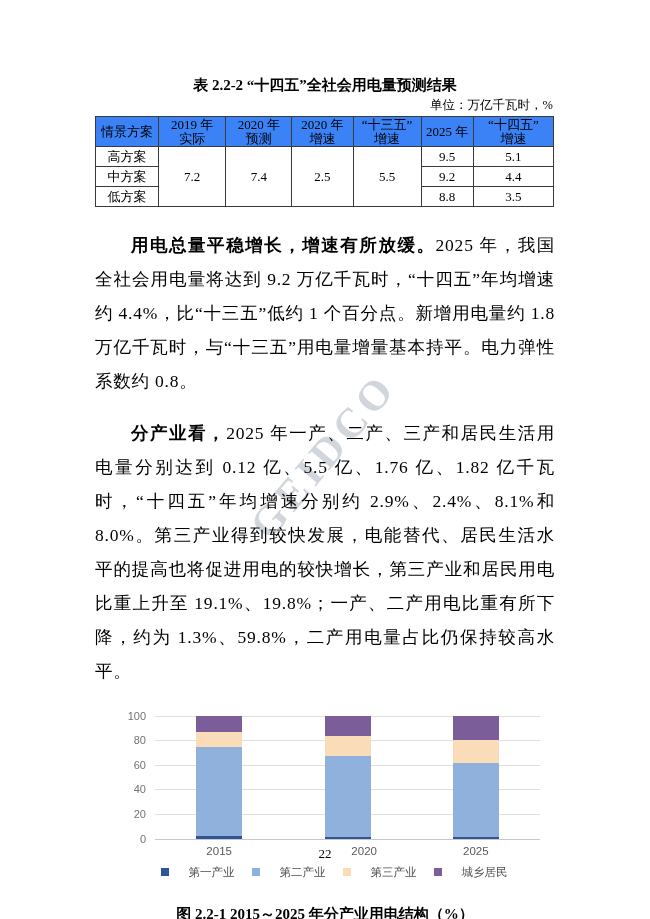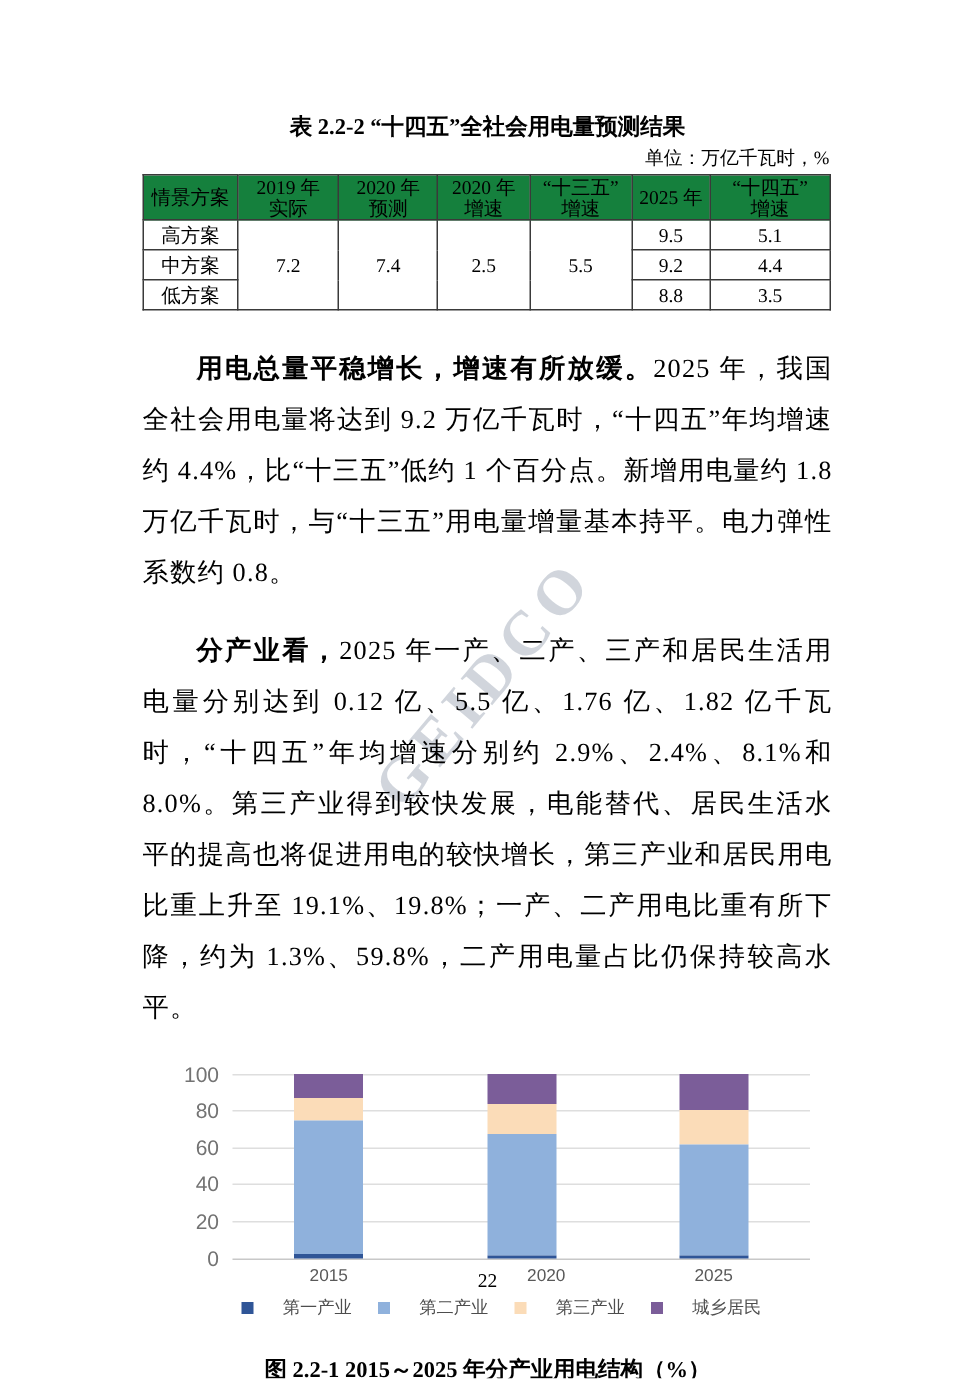--- a/index.html
+++ b/index.html
@@ -40,7 +40,7 @@
     border:1px solid #3a3a3a;text-align:center;vertical-align:middle;padding:0 2px;
   }
   table.data th{
-    background:#15803d;font-weight:normal;height:29px;line-height:14px;
+    background:#3b82f6;font-weight:normal;height:29px;line-height:14px;
   }
   table.data th .hl{display:block;}
   table.data td{height:19px;line-height:18px;}

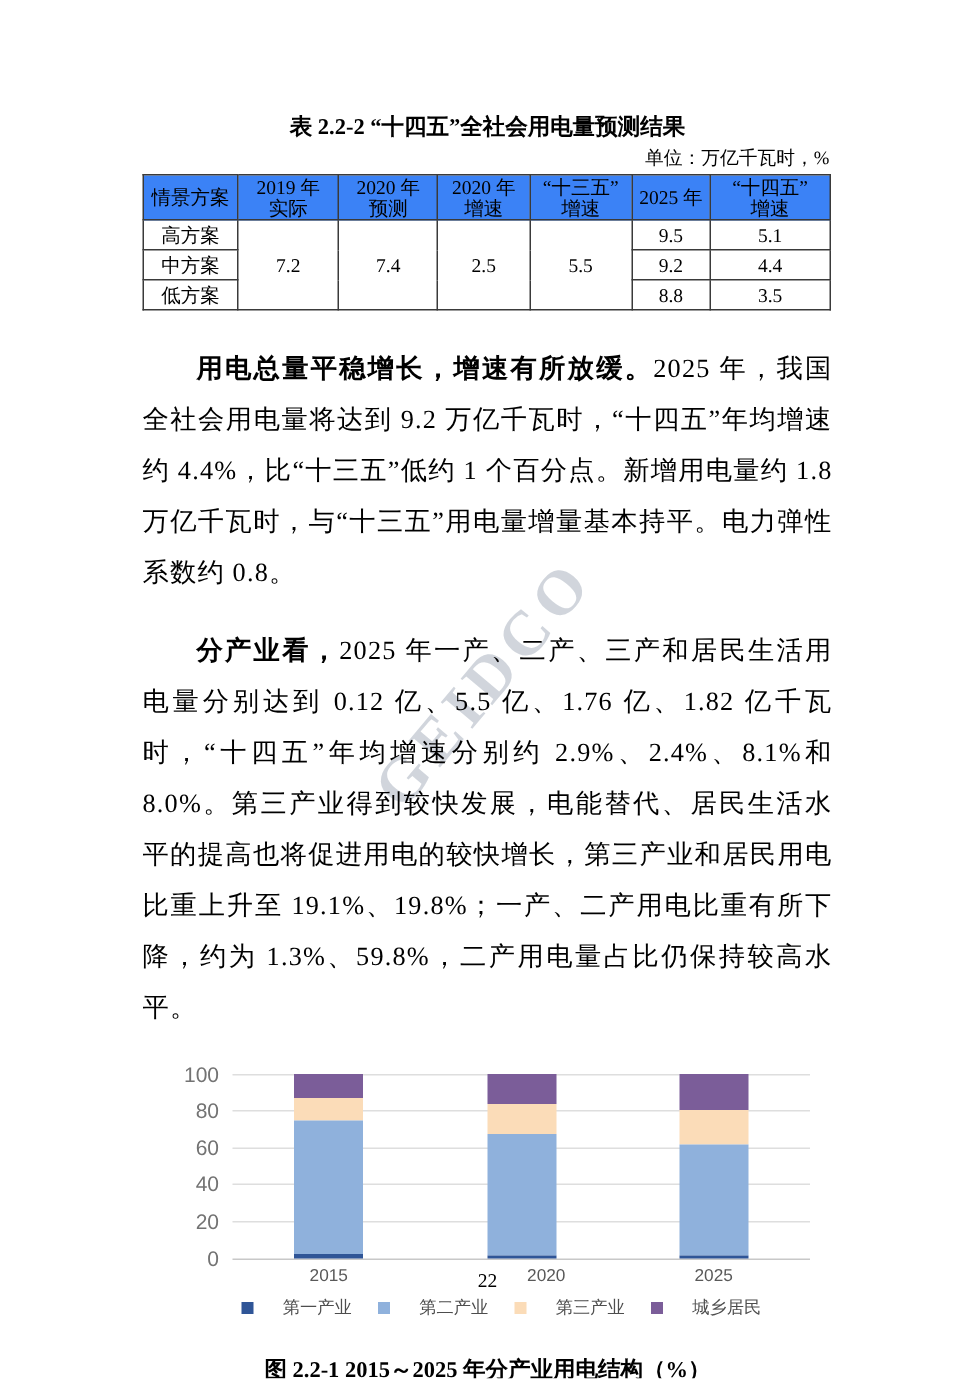--- a/index.html
+++ b/index.html
@@ -58,7 +58,7 @@
   .yaxis{position:absolute;left:0;top:6px;width:24px;height:123px;}
   .ytick{
     position:absolute;right:3px;width:24px;text-align:right;
-    font-size:14px;color:#737373;line-height:12px;
+    font-size:11px;color:#737373;line-height:12px;
   }
   .plot{
     position:absolute;left:30px;right:3px;top:6px;height:123px;

